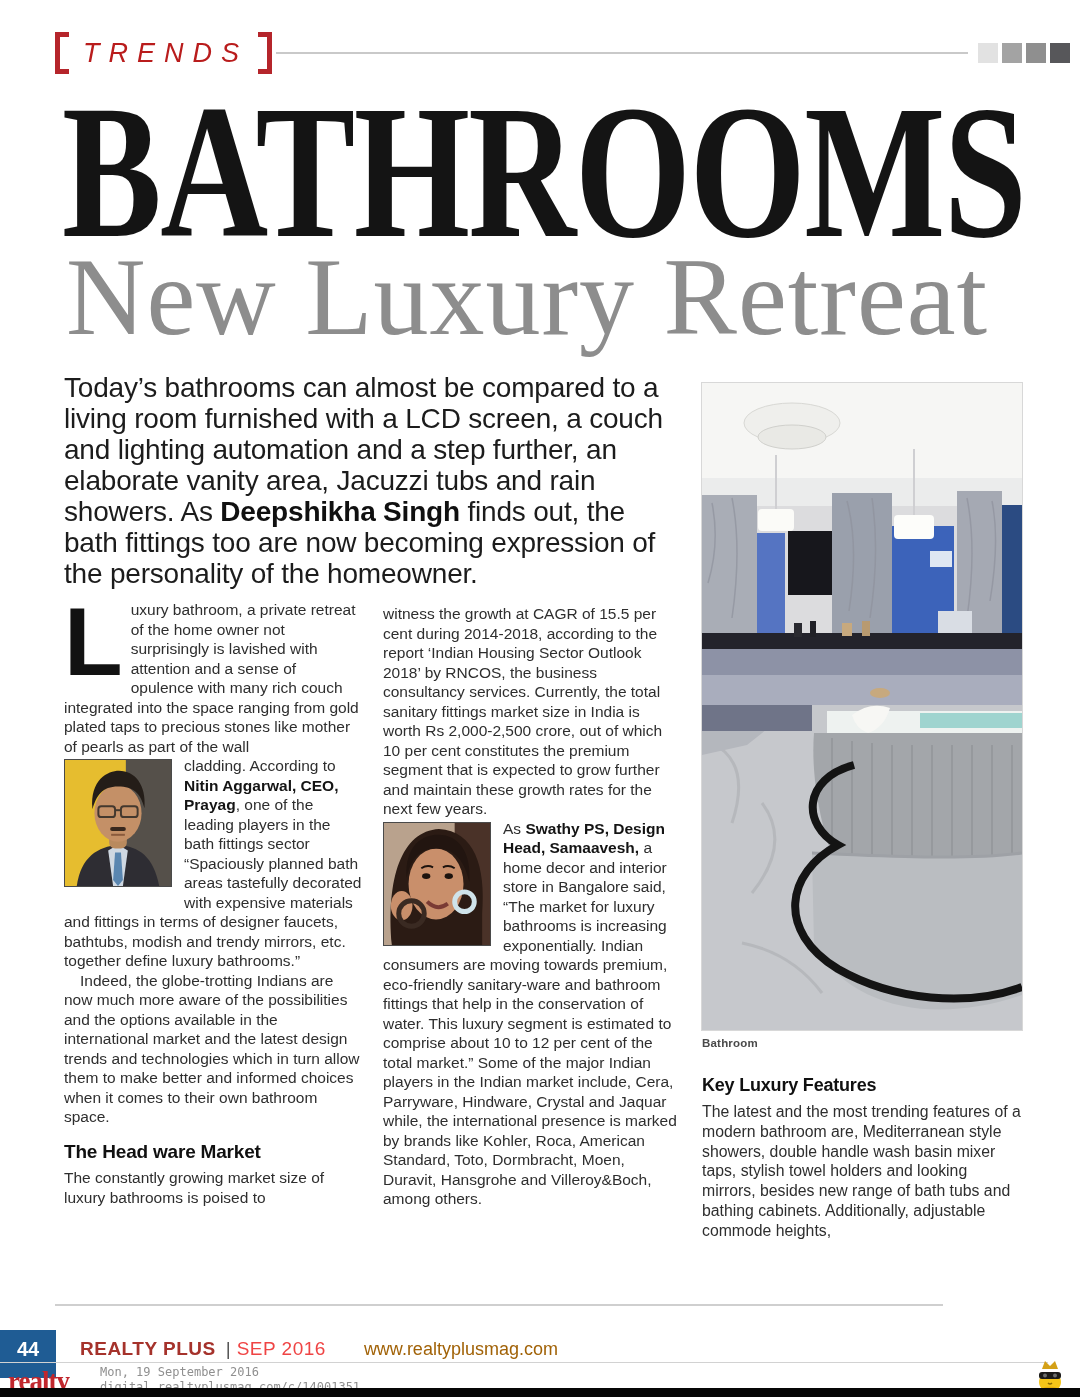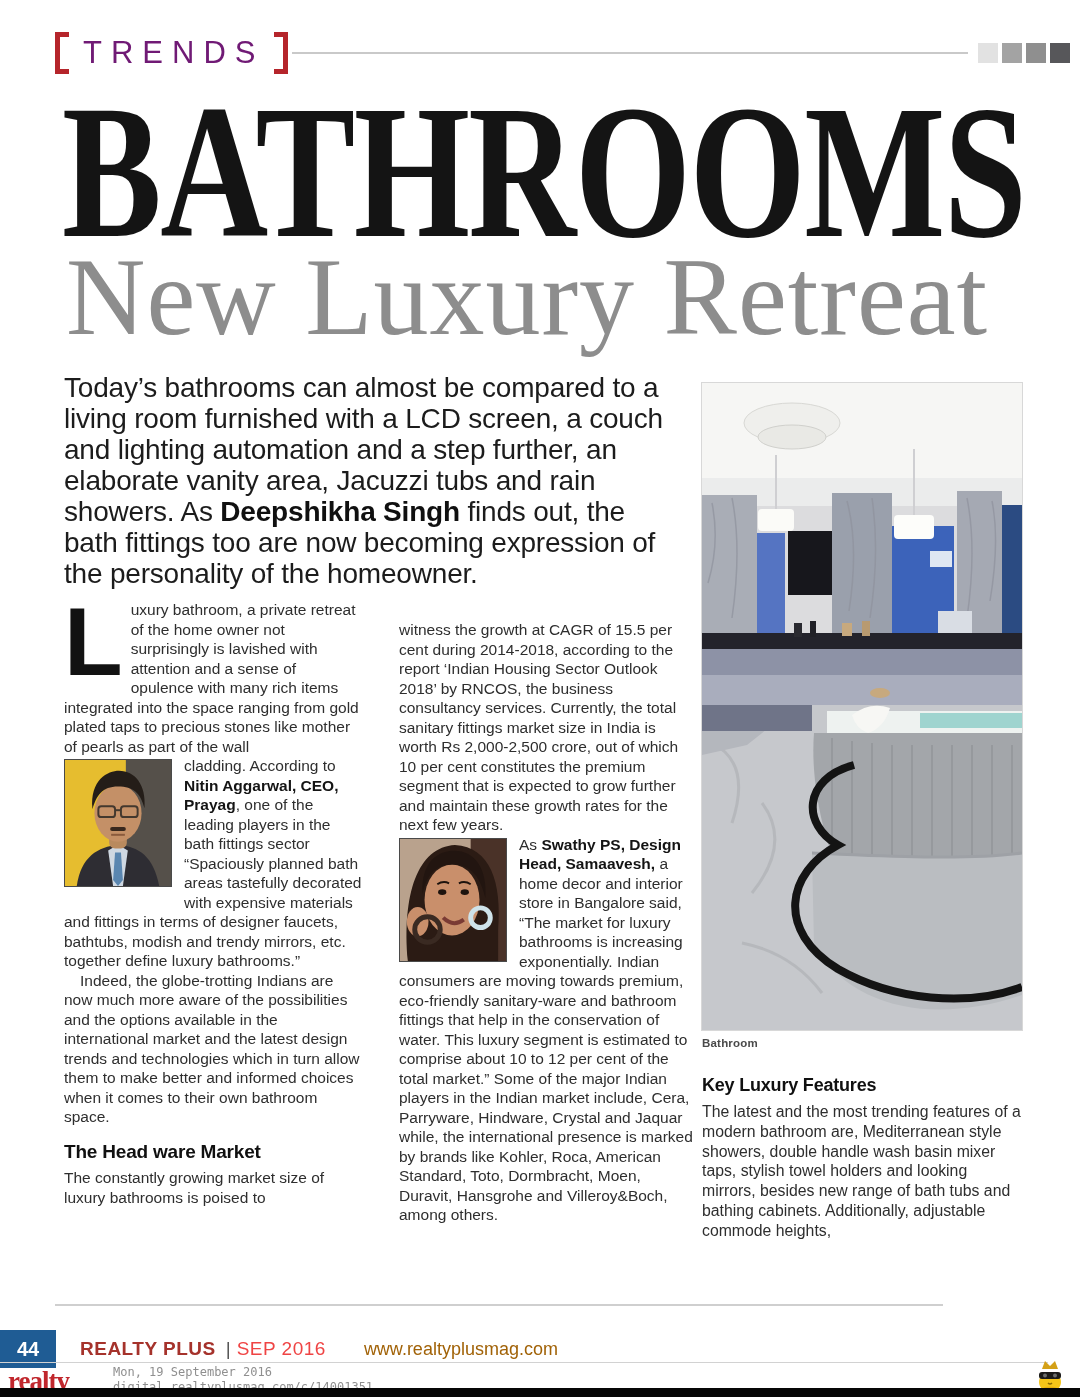--- a/index.html
+++ b/index.html
@@ -15,7 +15,7 @@
   .bracket { display:inline-block; width:14px; height:42px; }
   .bracket.l { border-left:5px solid #b5252b; border-top:5px solid #b5252b; border-bottom:5px solid #b5252b; }
   .bracket.r { border-right:5px solid #b5252b; border-top:5px solid #b5252b; border-bottom:5px solid #b5252b; }
-  .trends-label { font-size:31px; color:#701a75; letter-spacing:9px; padding:0 10px 0 14px; font-weight:400; }
+  .trends-label { font-size:27px; color:#b91c1c; letter-spacing:9px; padding:0 10px 0 14px; font-weight:400;font-style:italic; }
   .trends-line { flex:1; height:2px; background:#c9c9c9; margin:0 10px 0 4px; }
   .squares { display:flex; gap:4px; }
   .squares span { width:20px; height:20px; display:inline-block; }

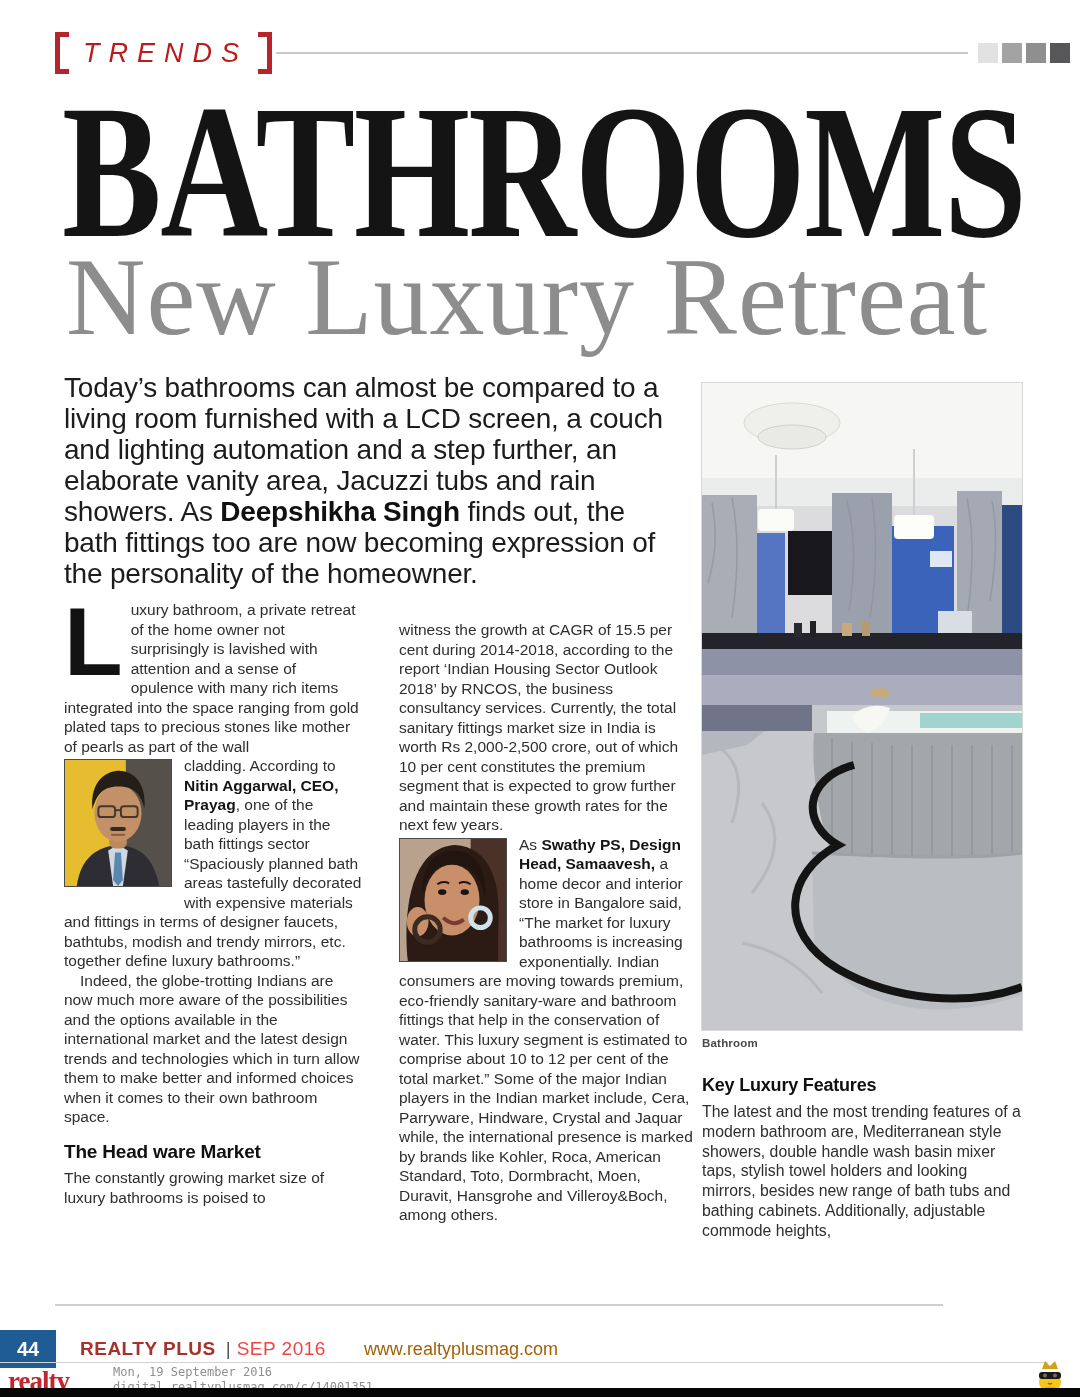--- a/index.html
+++ b/index.html
@@ -115,7 +115,7 @@
   <div class="intro"><span>Today’s bathrooms can almost be compared to a living room furnished with a LCD screen, a couch and lighting automation and a step further, an elaborate vanity area,  Jacuzzi tubs and rain showers.  As </span><b>Deepshikha Singh</b><span> finds out, the bath fittings too are now becoming expression of the personality of the homeowner.</span></div>
 
   <div class="col col1">
-    <p><span class="dropcap">L</span><span>uxury bathroom, a private retreat of the home owner not surprisingly is lavished with attention and a sense of opulence with many rich items integrated into the space ranging from gold plated taps to precious stones like mother of pearls as part of the wall</span></p>
+    <p><span class="dropcap">L</span><span>uxury bathroom, a private retreat of the home owner not surprisingly is lavished with attention and a sense of opulence with many rich couch integrated into the space ranging from gold plated taps to precious stones like mother of pearls as part of the wall</span></p>
     <p>
       <span class="portrait nitin">
         <svg viewBox="0 0 108 128" preserveAspectRatio="none">

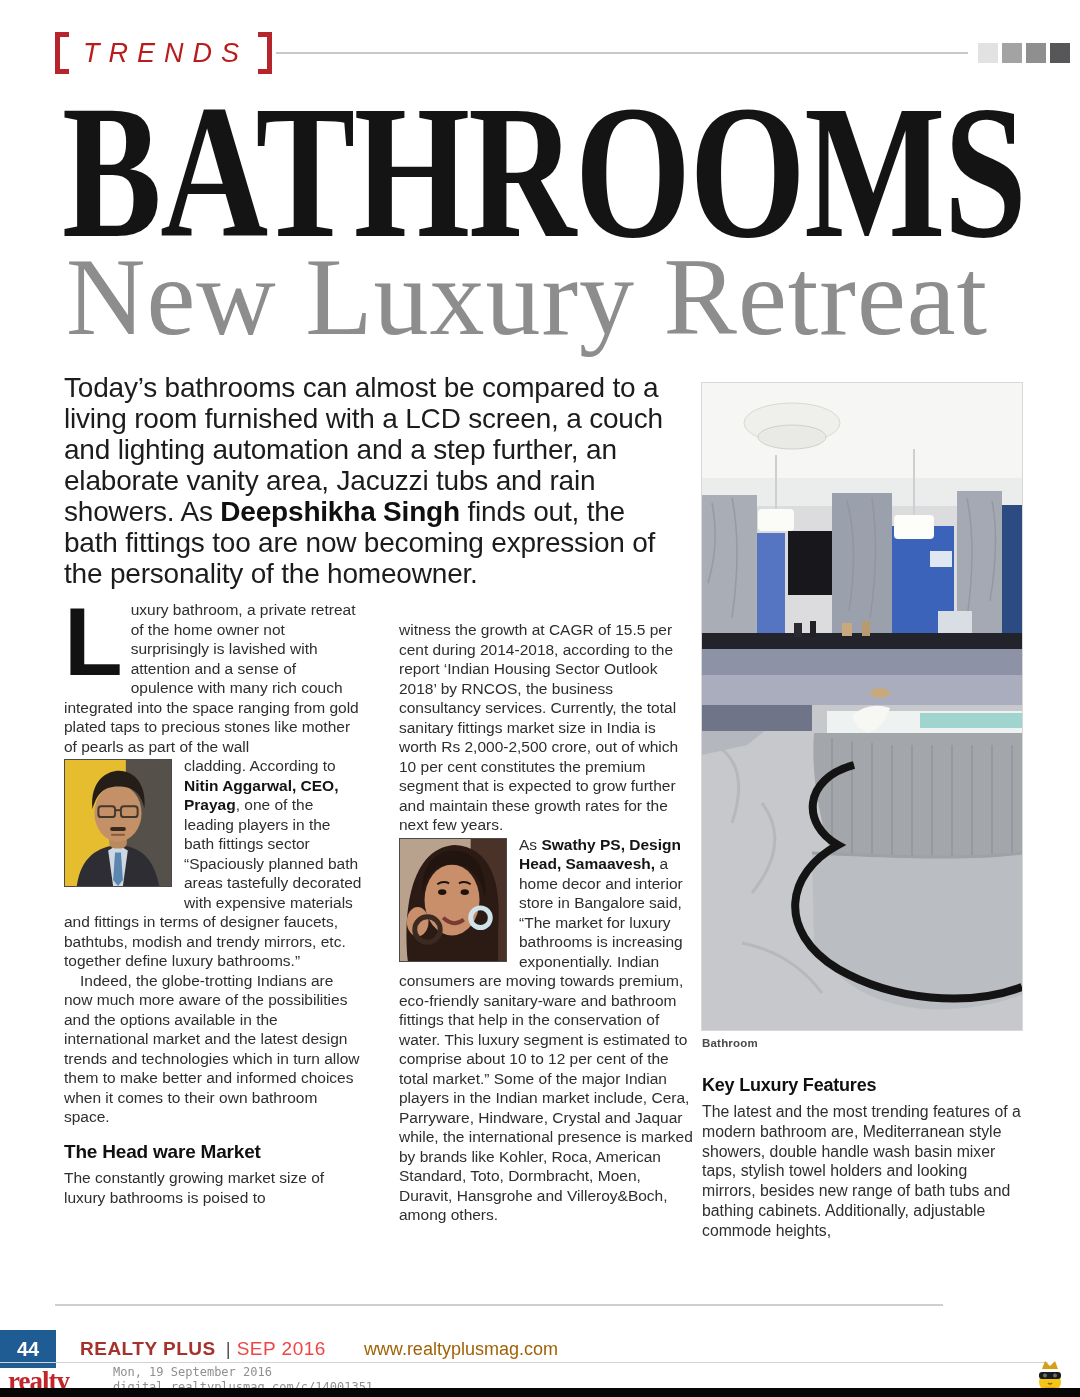--- a/index.html
+++ b/index.html
@@ -44,7 +44,7 @@
   
   .col { position:absolute; font-size:15.5px; line-height:19.5px; color:#2e2e2e; }
   .col1 { left:64px;  top:600px; width:298px; }
-  .col2 { left:383px; top:620px; width:296px;margin-left:16px; }
+  .col2 { left:383px; top:604px; width:296px; }
   .col3 { left:702px; top:383px; width:320px; }
   .col p { margin:0; }
   .col b { color:#141414; }

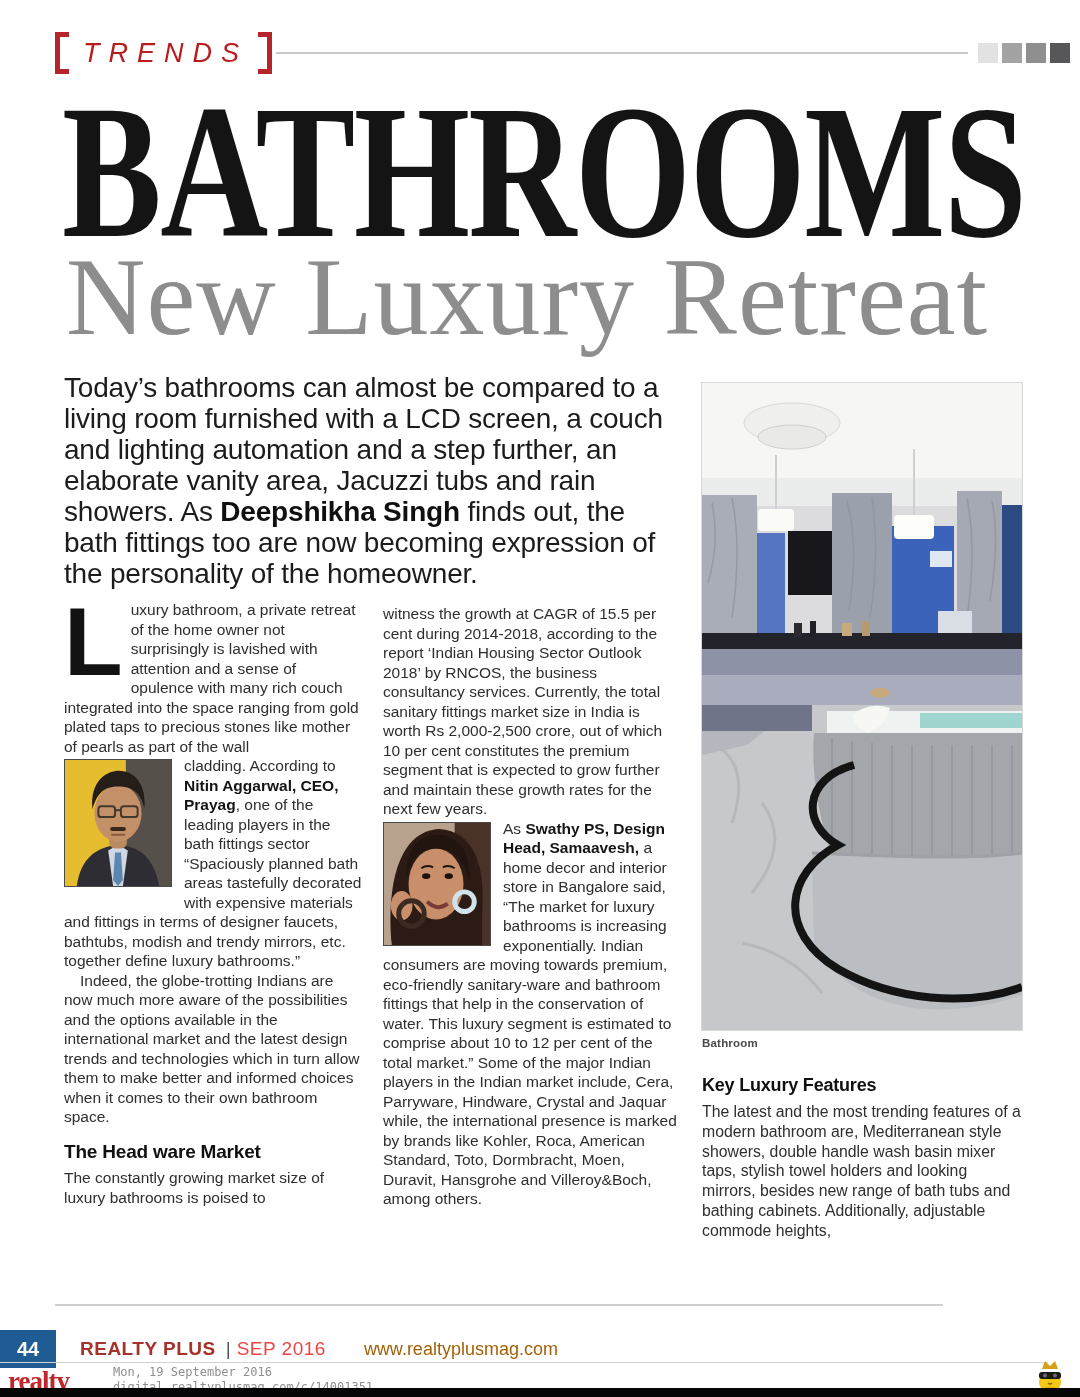--- a/index.html
+++ b/index.html
@@ -69,7 +69,7 @@
   
   .rule1 { position:absolute; left:55px; top:1304px; width:888px; height:2px; background:#cfcfcf; }
   .pagebox {
-    position:absolute; left:0; top:1330px; width:56px; height:38px; background:#1f5c94;
+    position:absolute; left:0; top:1330px; width:56px; height:48px; background:#1f5c94;
     color:#ffffff; font-size:20px; font-weight:700; text-align:center; line-height:38px;
   }
   .fline { position:absolute; left:80px; top:1338px; font-size:19px; white-space:nowrap; }

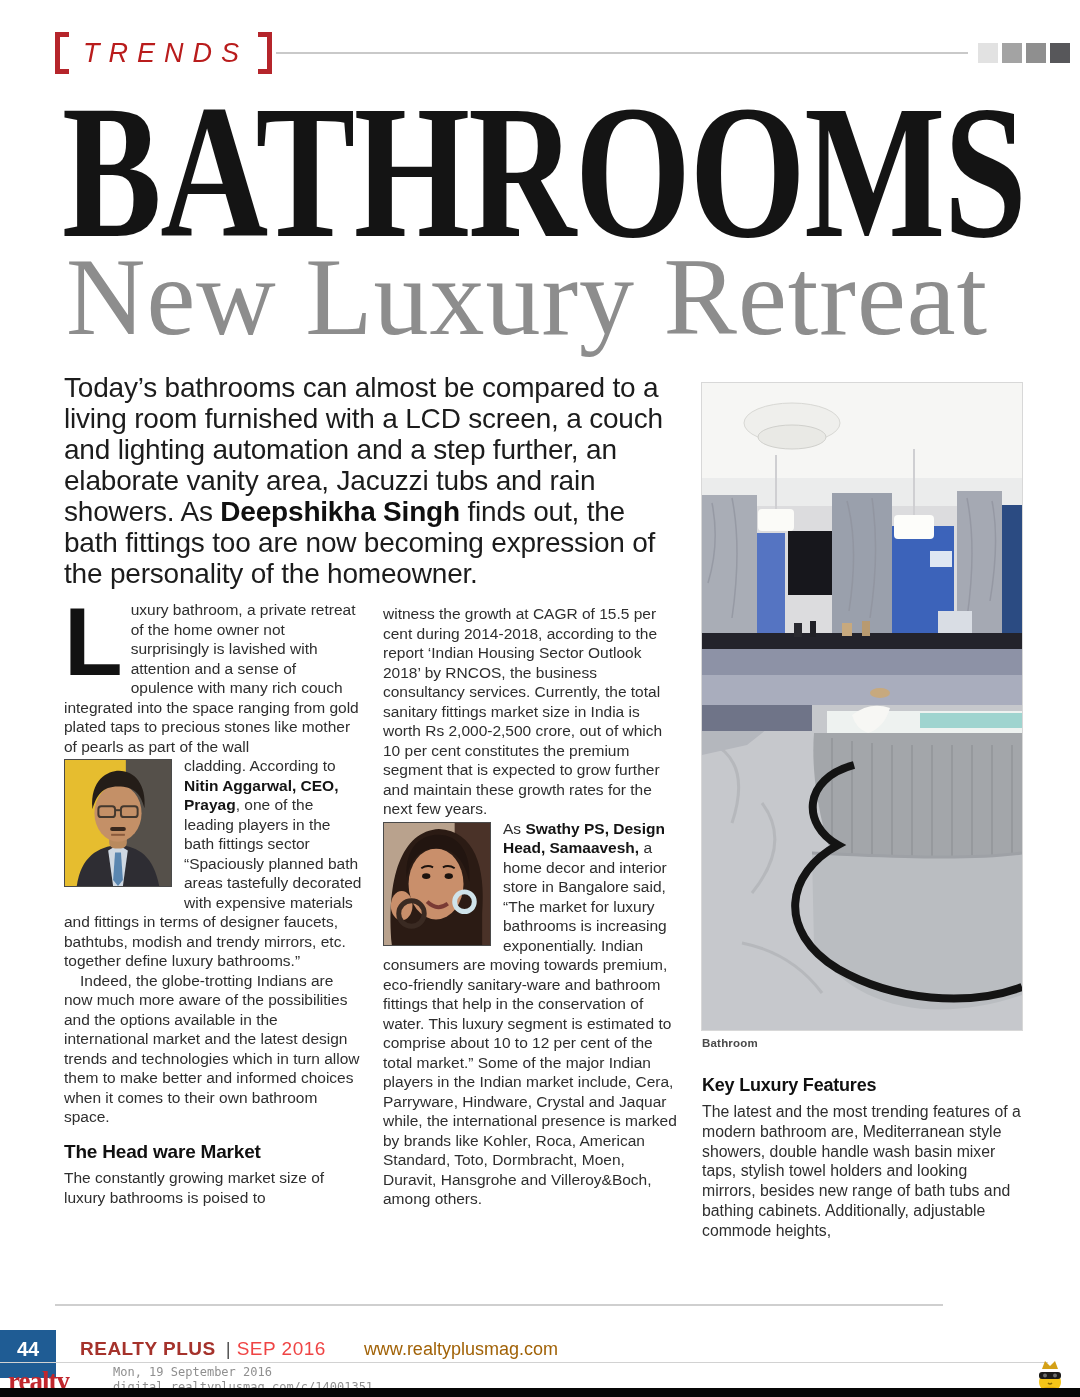--- a/index.html
+++ b/index.html
@@ -86,7 +86,7 @@
   .logo .sub { position:absolute; left:58px; top:24px; font-family:"Liberation Sans",sans-serif; font-size:6.5px; letter-spacing:1px; color:#c0272d; }
   .digital {
     position:absolute; left:100px; top:1365px;
-    font-family:"DejaVu Sans Mono", monospace; font-size:12px; line-height:15px; color:#8f8f8f;margin-left:13px;
+    font-family:"DejaVu Sans Mono", monospace; font-size:12px; line-height:15px; color:#8f8f8f;
   }
   .blackbar { position:absolute; left:0; bottom:0; width:1080px; height:9px; background:#060606; }
   .mascot { position:absolute; right:10px; bottom:3px; width:40px; height:36px; }

